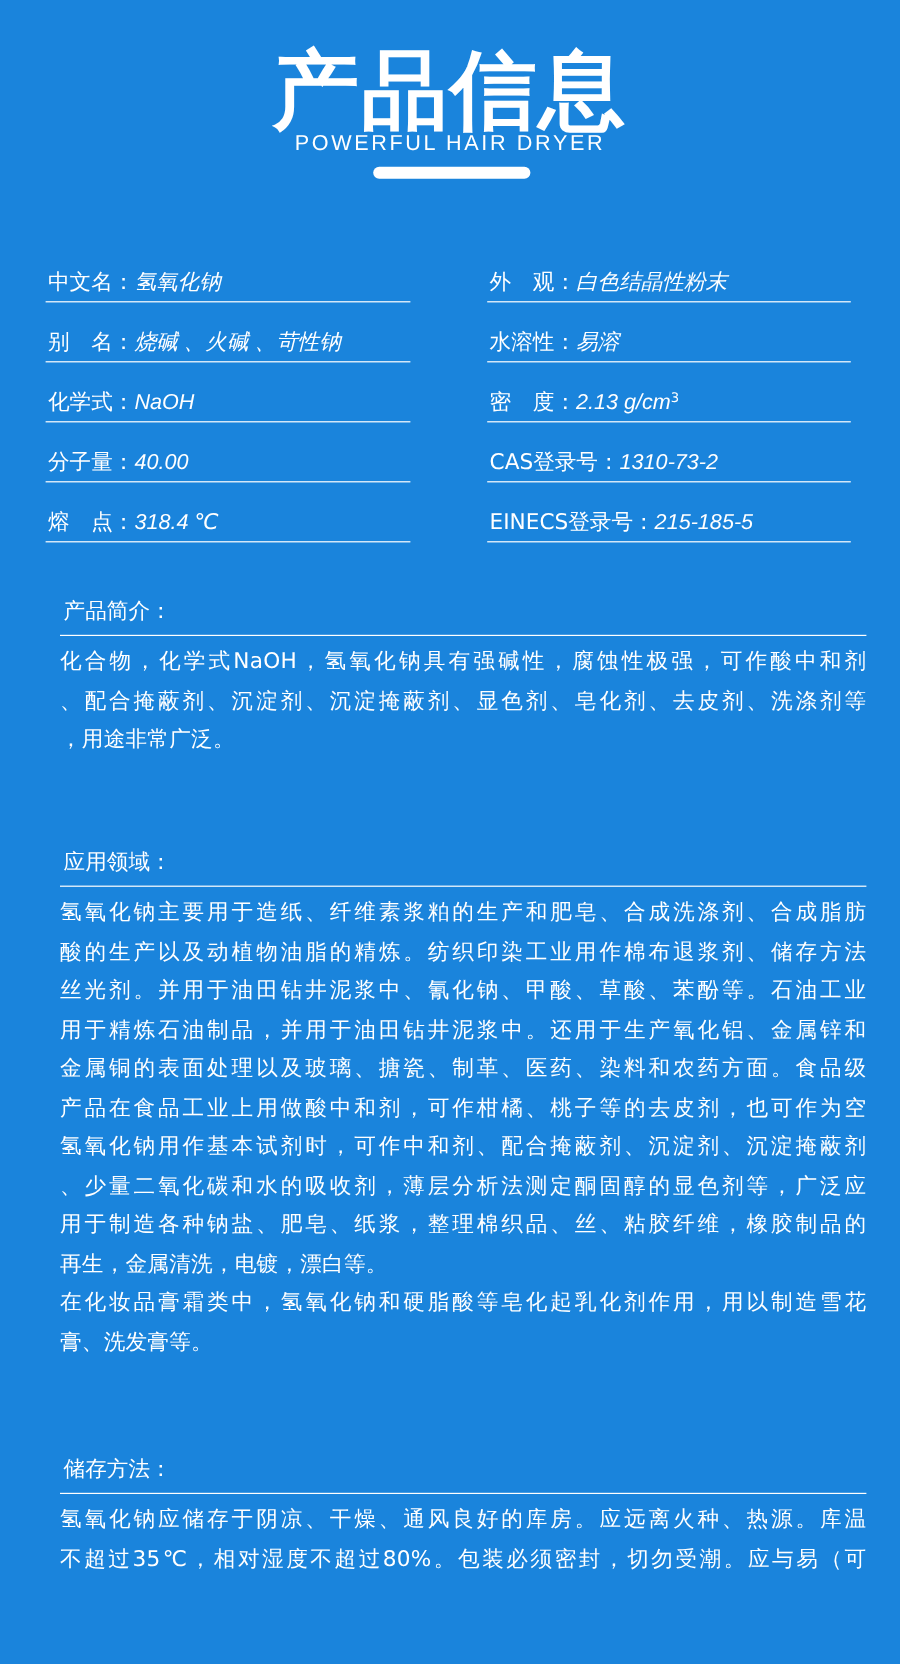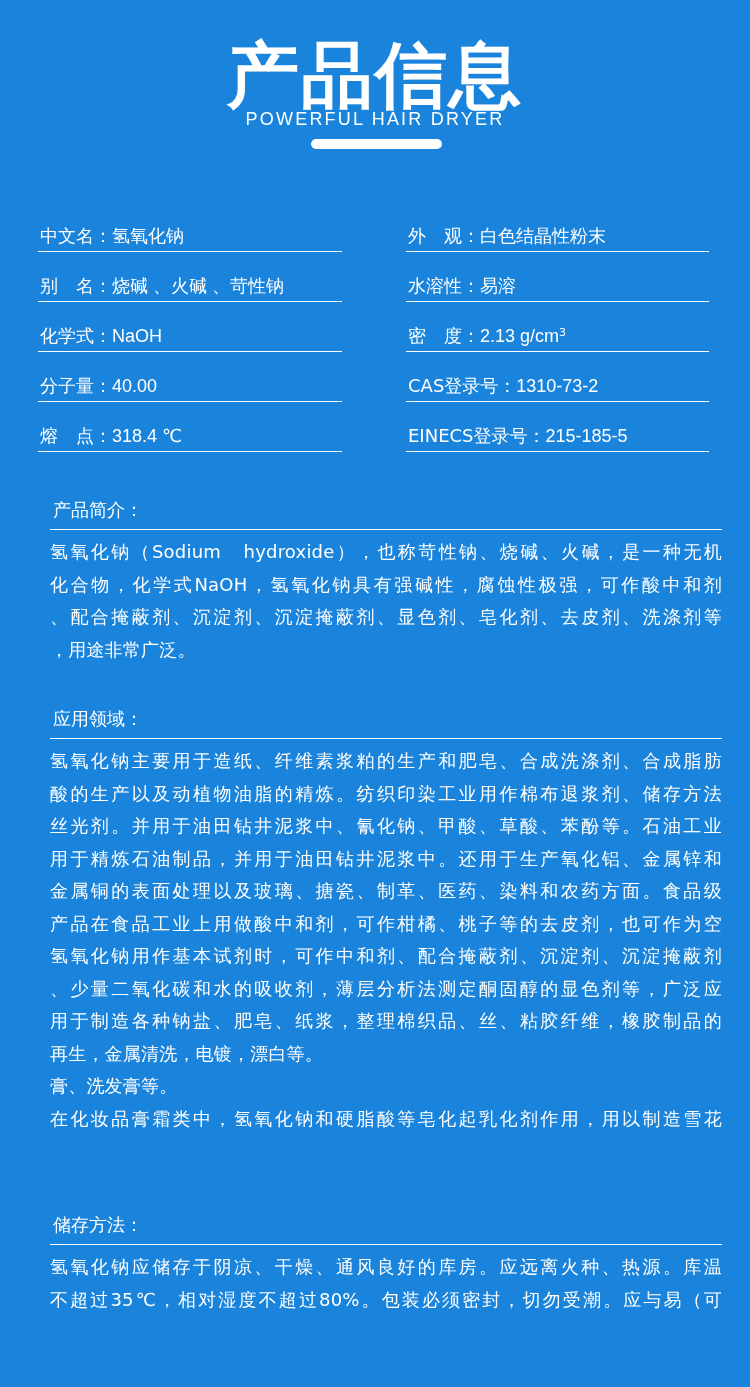--- a/index.html
+++ b/index.html
@@ -65,7 +65,7 @@
       white-space: nowrap;
     }
     .spec-label { }
-    .spec-value { font-family: "Liberation Sans", "DejaVu Sans", sans-serif; }
+    .spec-value { font-family: "Liberation Sans", "DejaVu Sans", sans-serif; font-style: italic; }
     sup { font-size: 11px; vertical-align: top; position: relative; top: -3px; }
     .section {
       position: absolute;

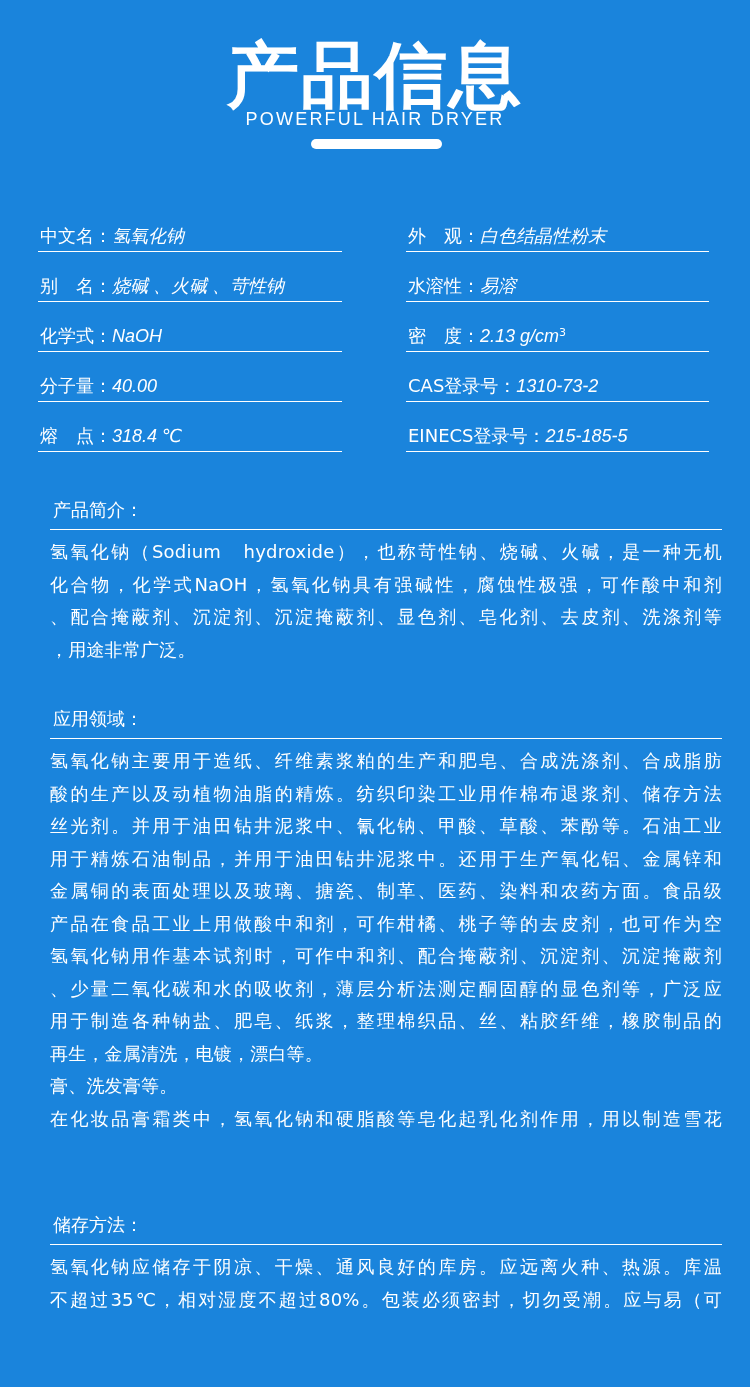--- a/index.html
+++ b/index.html
@@ -146,7 +146,6 @@
 <div class="section" style="top: 496px;">
   <div class="section-head">产品简介：</div>
   <div class="section-body">
-    <span class="line">氢氧化钠（Sodium　hydroxide），也称苛性钠、烧碱、火碱，是一种无机</span>
     <span class="line">化合物，化学式NaOH，氢氧化钠具有强碱性，腐蚀性极强，可作酸中和剂</span>
     <span class="line">、配合掩蔽剂、沉淀剂、沉淀掩蔽剂、显色剂、皂化剂、去皮剂、洗涤剂等</span>
     <span class="line last">，用途非常广泛。</span>

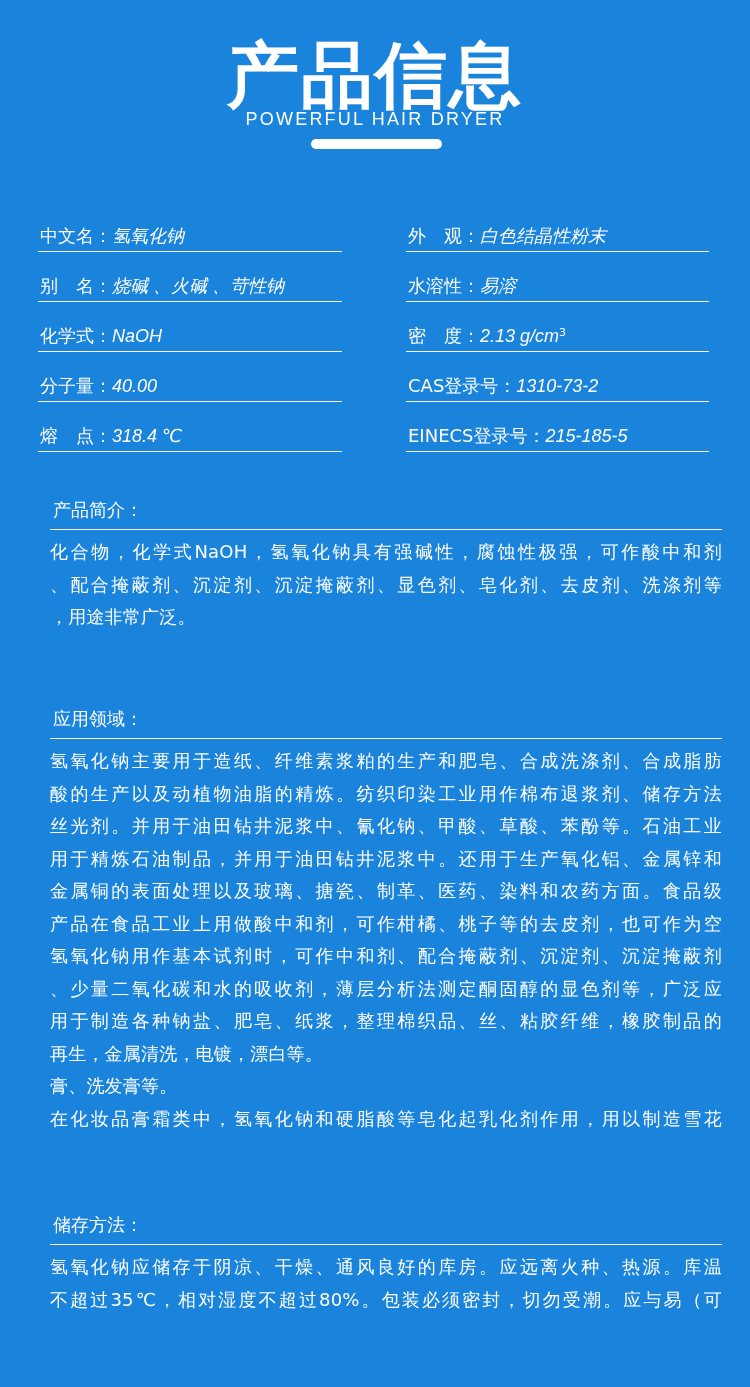--- a/index.html
+++ b/index.html
@@ -165,8 +165,8 @@
     <span class="line">、少量二氧化碳和水的吸收剂，薄层分析法测定酮固醇的显色剂等，广泛应</span>
     <span class="line">用于制造各种钠盐、肥皂、纸浆，整理棉织品、丝、粘胶纤维，橡胶制品的</span>
     <span class="line last">再生，金属清洗，电镀，漂白等。</span>
+    <span class="line">在化妆品膏霜类中，氢氧化钠和硬脂酸等皂化起乳化剂作用，用以制造雪花</span>
     <span class="line last">膏、洗发膏等。</span>
-    <span class="line">在化妆品膏霜类中，氢氧化钠和硬脂酸等皂化起乳化剂作用，用以制造雪花</span>
   </div>
 </div>
 

